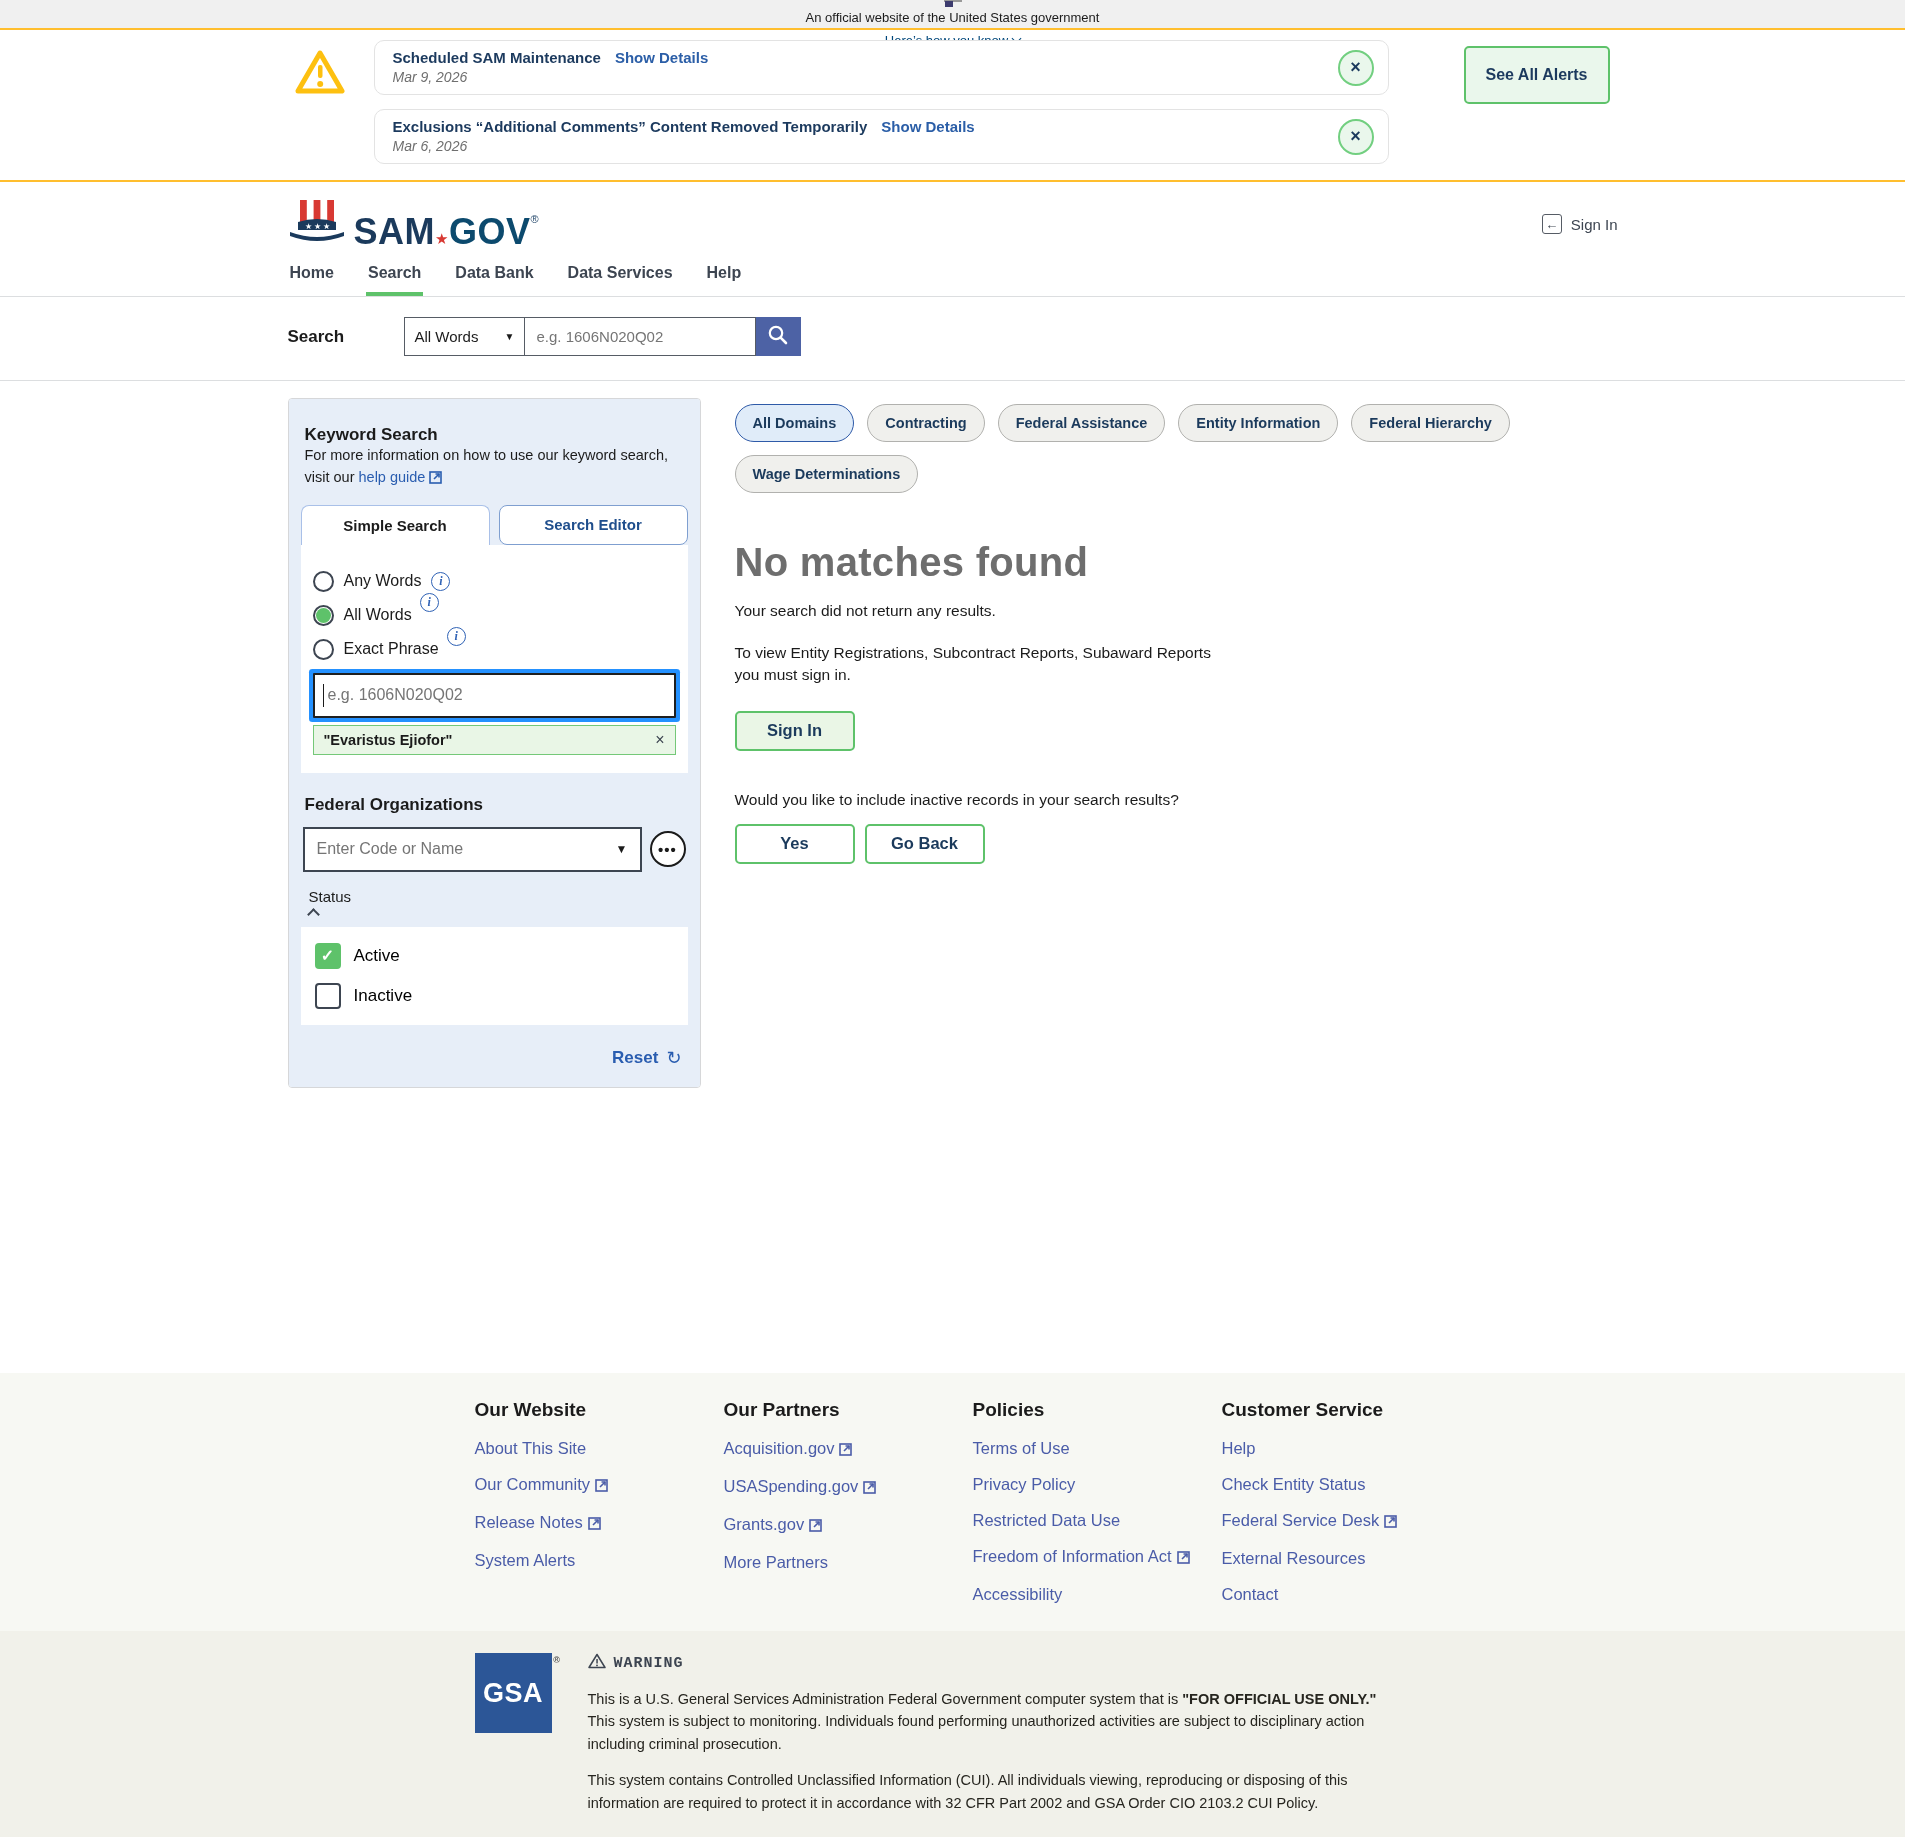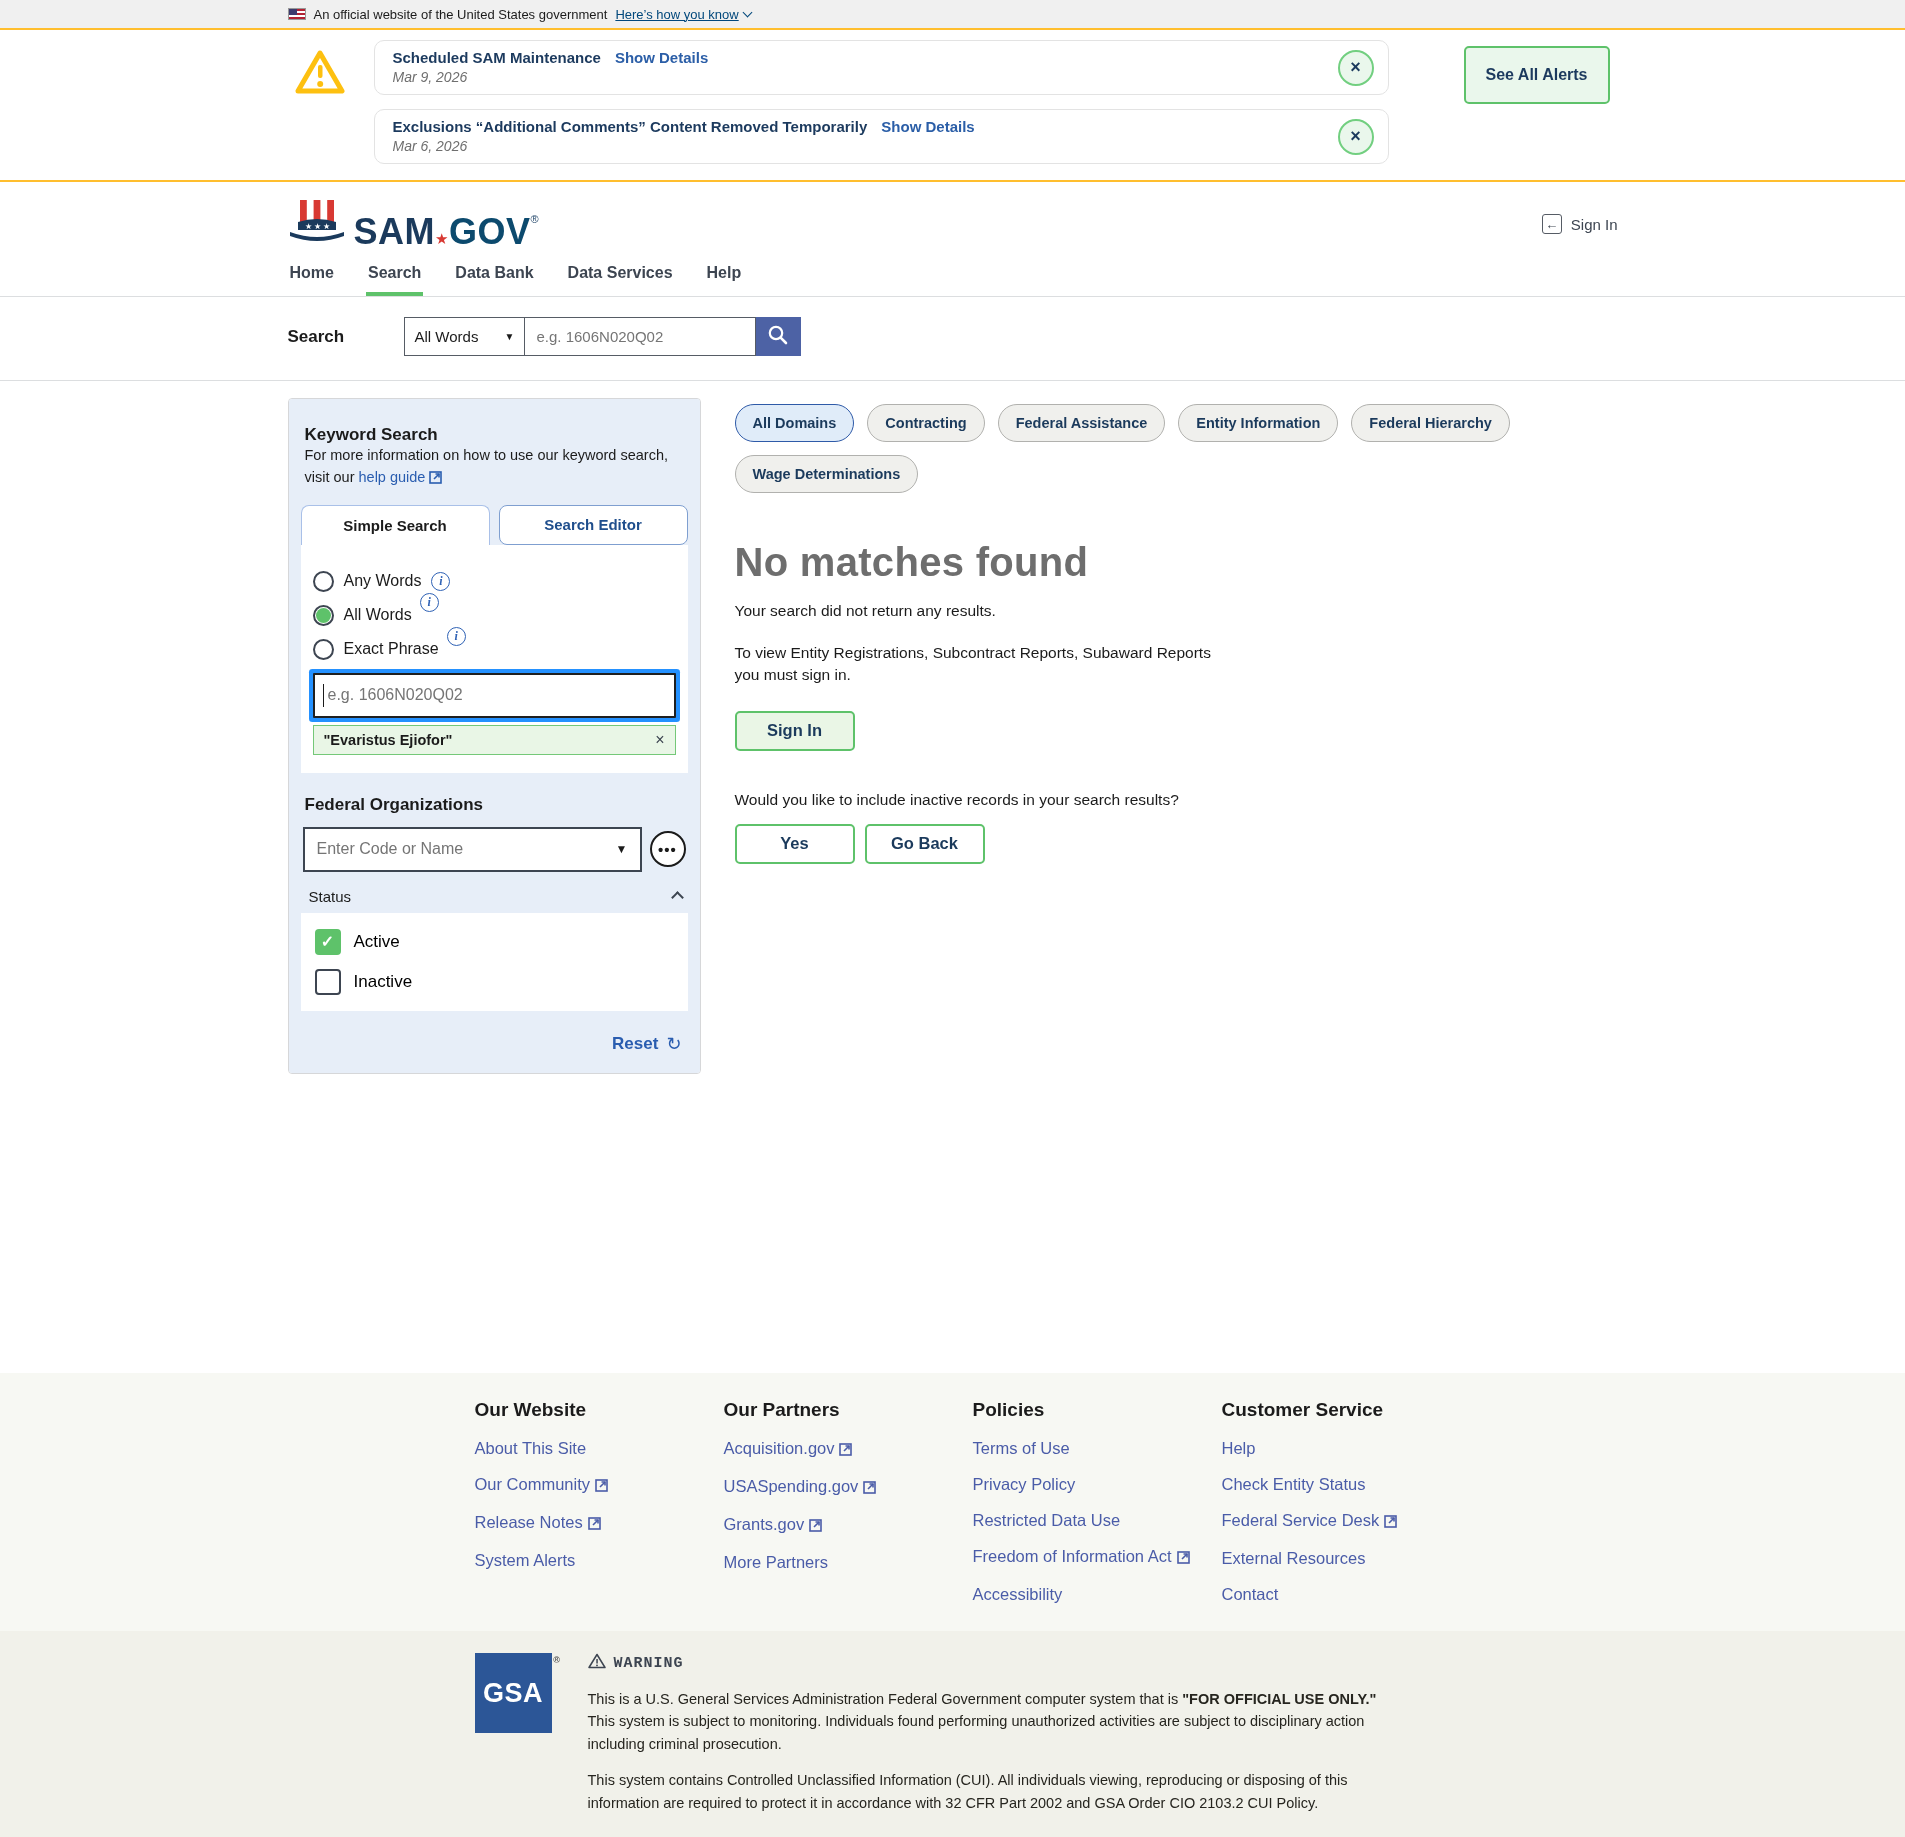--- a/index.html
+++ b/index.html
@@ -9,7 +9,7 @@
 
   
   .gov-banner { background:#f0f0f0; border-bottom:2px solid #ffbe2e; }
-  .gov-banner-inner { display:flex; align-items:center; gap:8px; height:28px; font-size:13px; color:#1b1b1b; }
+  .gov-banner-inner { display:flex; align-items:center; gap:8px; height:28px; font-size:13px; color:#1b1b1b;flex-direction:column; }
   .flag { width:18px; height:12px; display:inline-block; position:relative; background:repeating-linear-gradient(#b22234 0 2px, #fff 2px 4px); border:0.5px solid #999; }
   .flag:before { content:""; position:absolute; left:0; top:0; width:8px; height:6px; background:#3c3b6e; }
   .howknow { color:#00477b; text-decoration:underline; cursor:pointer; display:inline-flex; align-items:center; gap:5px; }

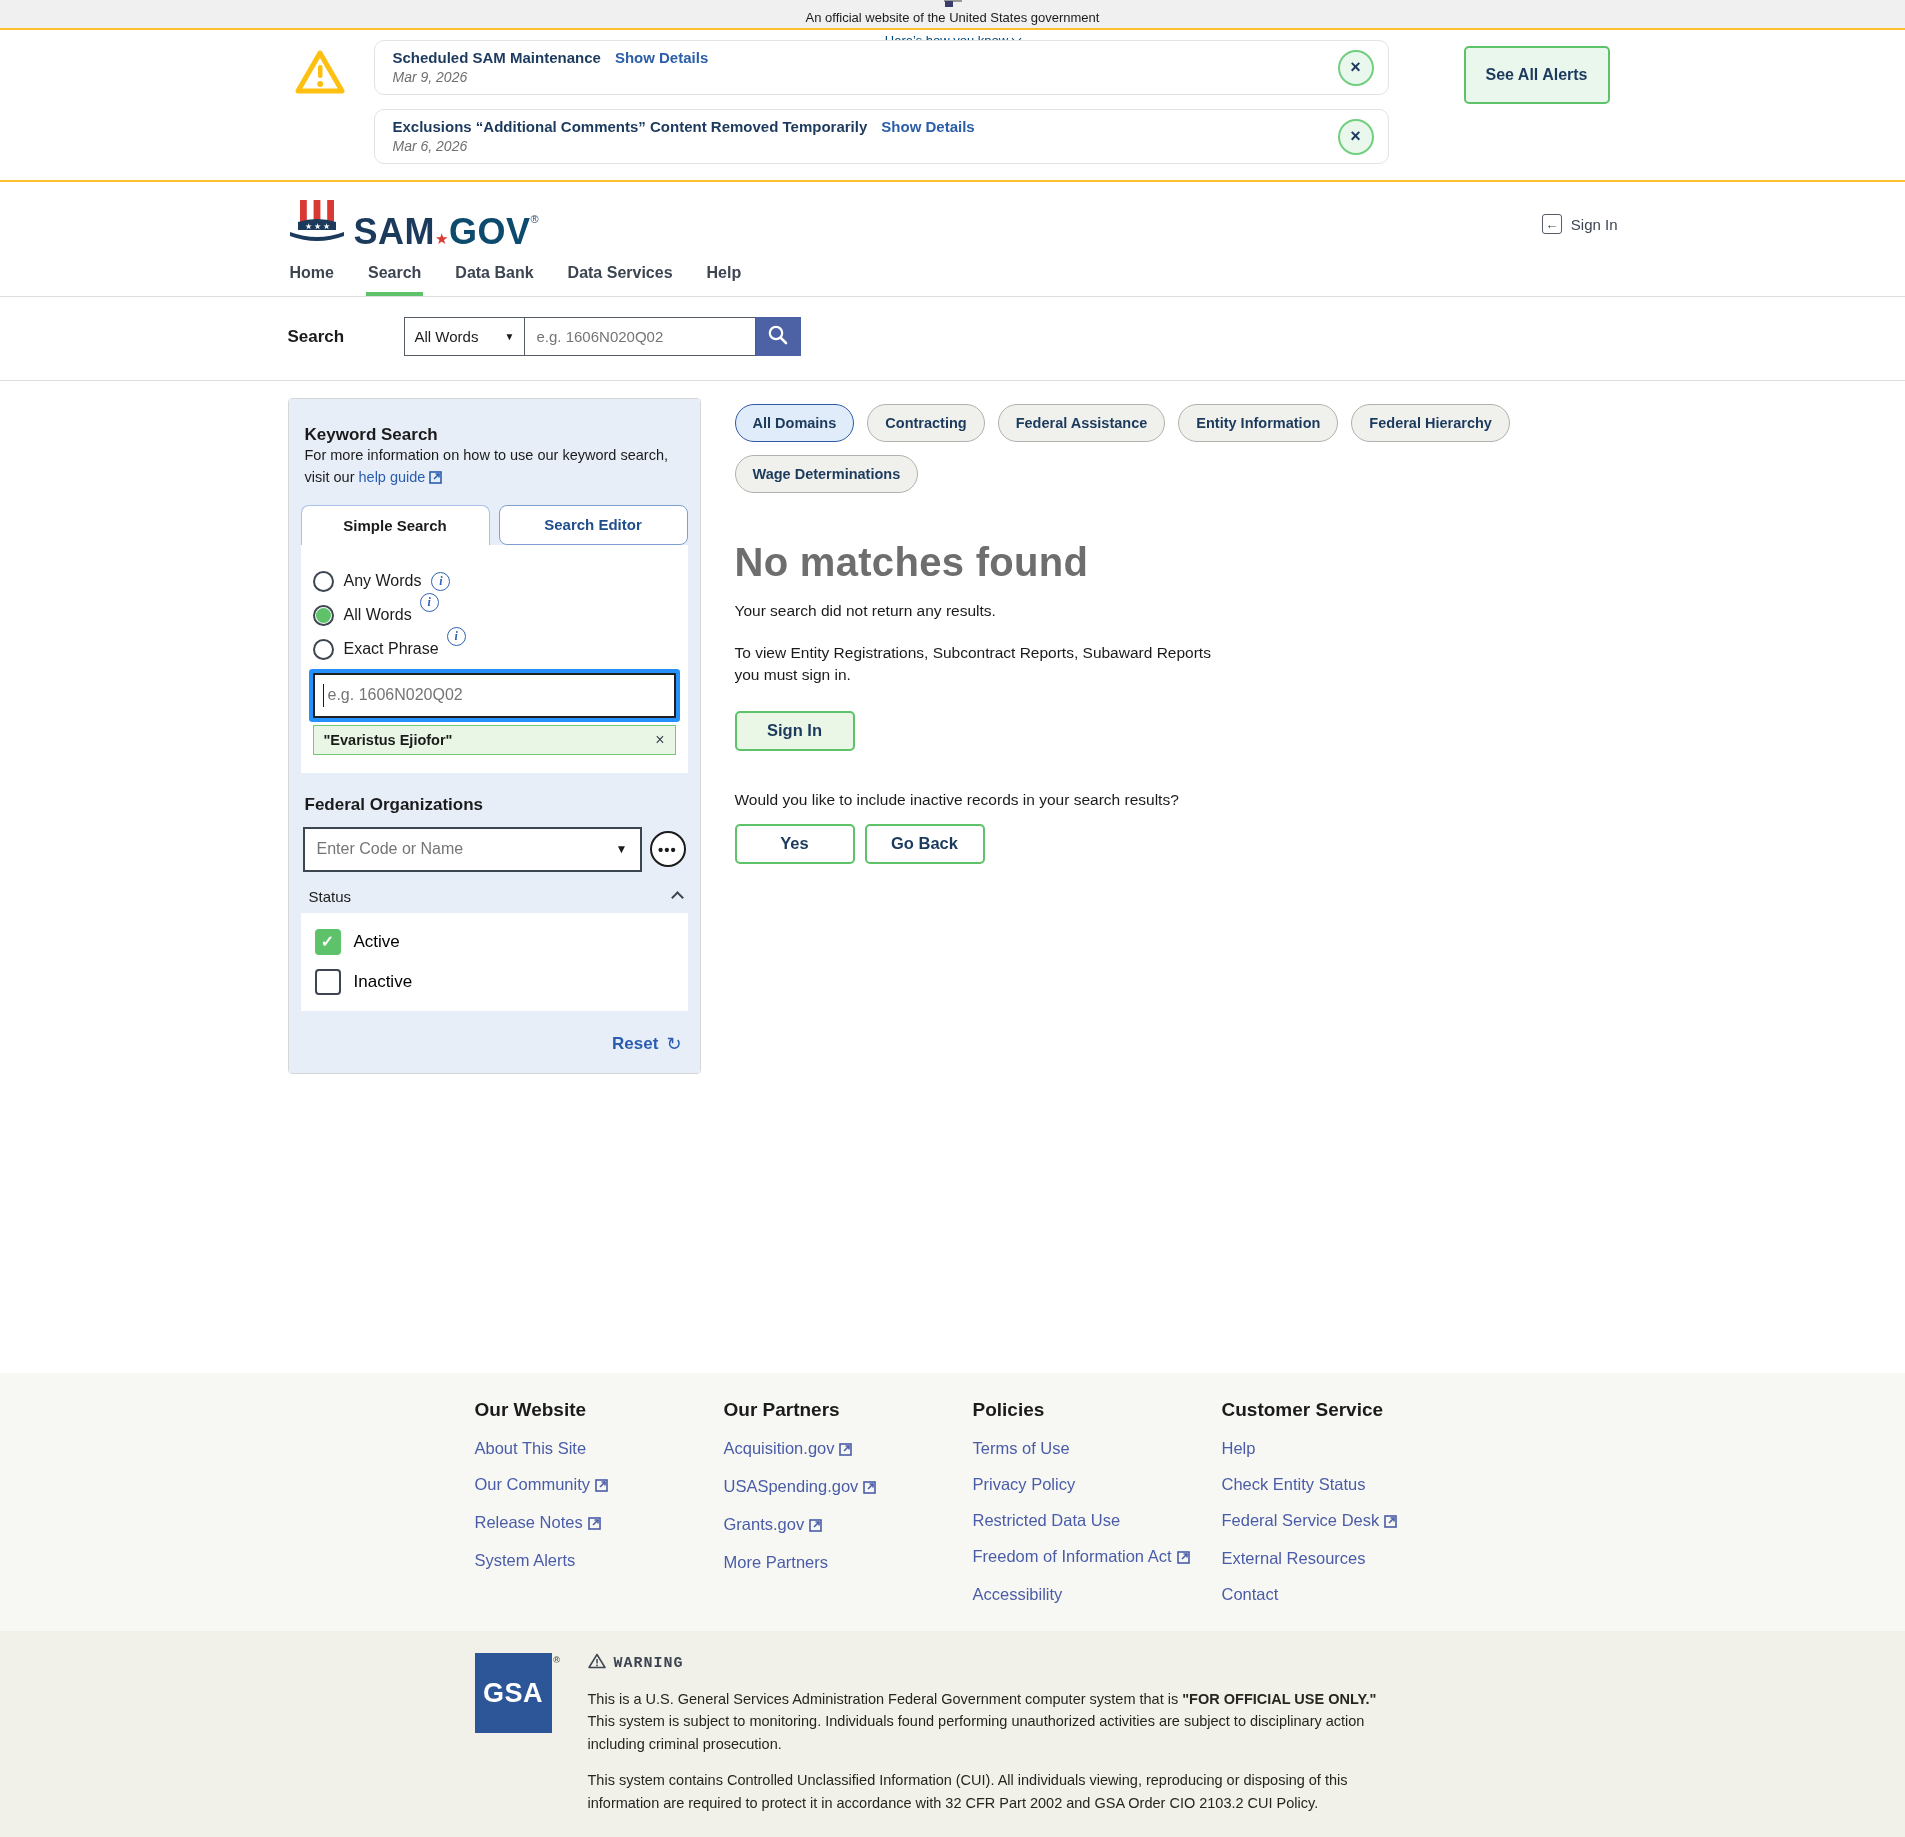--- a/index.html
+++ b/index.html
@@ -95,7 +95,7 @@
   .org-input::placeholder { color:#757575; }
   .org-select .tri { position:absolute; right:12px; font-size:12px; color:#1b1b1b; }
   .more-btn { width:36px; height:36px; border-radius:50%; background:#fff; border:2px solid #1b1b1b; font-size:15px; font-weight:bold; color:#1b1b1b; cursor:pointer; letter-spacing:1px; line-height:1; }
-  .status-row { display:flex; align-items:flex-start; justify-content:space-between; margin-top:16px; padding:0 6px 0 8px; }
+  .status-row { display:flex; align-items:flex-start; justify-content:space-between; margin-top:16px; padding:0 6px 0 8px;flex-direction:column; }
   .status-label { font-size:15px; color:#1b1b1b; }
   .chev-up { width:9px; height:9px; border-left:2px solid #3d4551; border-top:2px solid #3d4551; transform:rotate(45deg); margin-top:5px; cursor:pointer; }
   .status-box { background:#fff; margin-top:8px; padding:16px 14px; display:flex; flex-direction:column; gap:14px; }

